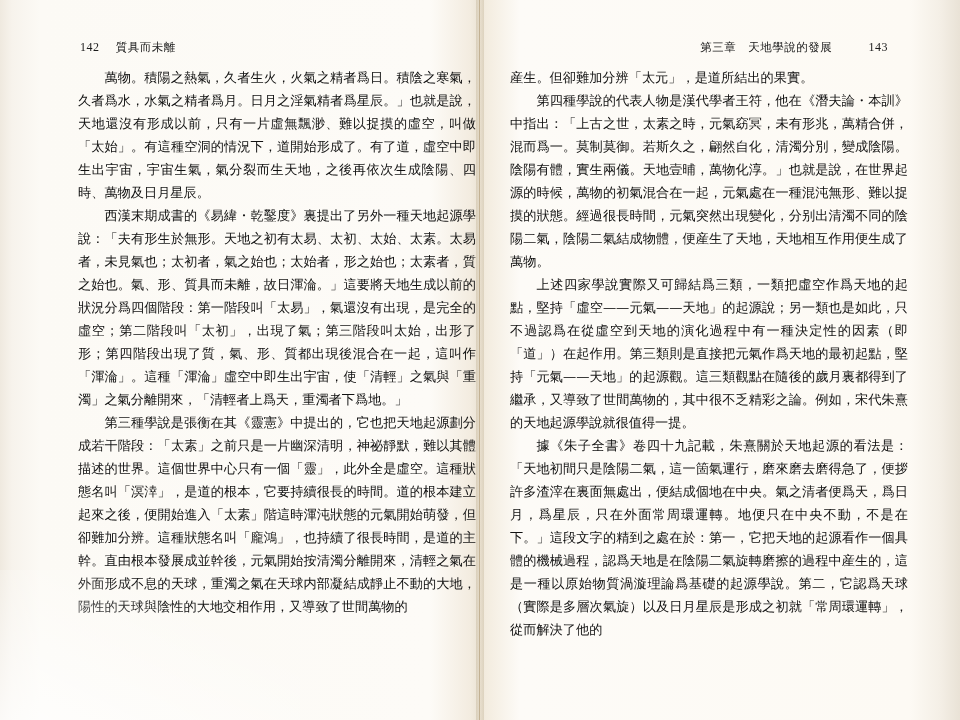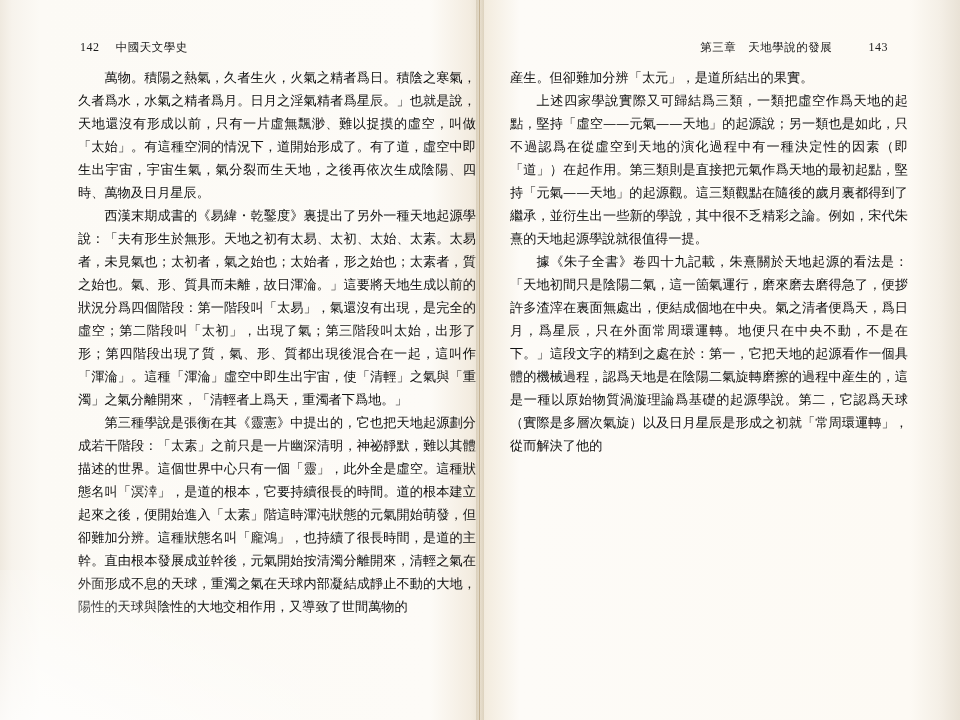--- a/index.html
+++ b/index.html
@@ -181,7 +181,7 @@
   <div class="leaf leaf-left">
     <div class="header">
       <span class="pageno">142</span>
-      <span class="chap">中國天文學史</span>
+      <span class="chap">質具而未離</span>
     </div>
     <div class="body-col">
       <p>萬物。積陽之熱氣，久者生火，火氣之精者爲日。積陰之寒氣，久者爲水，水氣之精者爲月。日月之淫氣精者爲星辰。」也就是說，天地還沒有形成以前，只有一片虛無飄渺、難以捉摸的虛空，叫做「太始」。有這種空洞的情況下，道開始形成了。有了道，虛空中即生出宇宙，宇宙生氣，氣分裂而生天地，之後再依次生成陰陽、四時、萬物及日月星辰。</p>

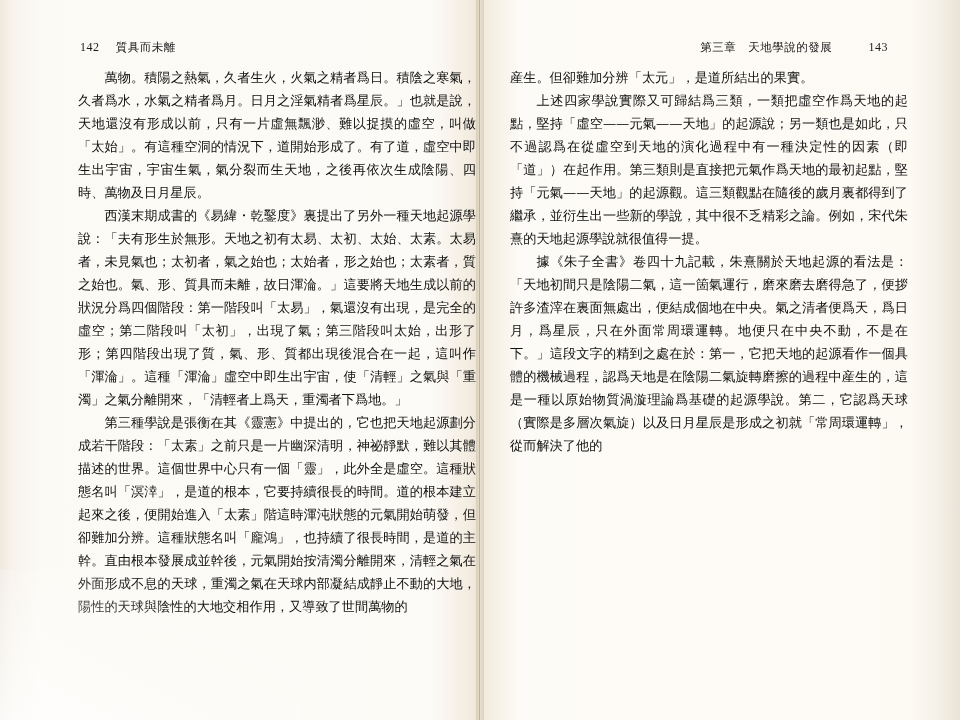--- a/index.html
+++ b/index.html
@@ -201,6 +201,7 @@
     </div>
     <div class="body-col">
       <p class="noindent">産生。但卻難加分辨「太元」，是道所結出的果實。</p>
+      <p>第四種學說的代表人物是漢代學者王符，他在《潛夫論・本訓》中指出：「上古之世，太素之時，元氣窈冥，未有形兆，萬精合併，混而爲一。莫制莫御。若斯久之，翩然自化，清濁分別，變成陰陽。陰陽有體，實生兩儀。天地壹晡，萬物化淳。」也就是說，在世界起源的時候，萬物的初氣混合在一起，元氣處在一種混沌無形、難以捉摸的狀態。經過很長時間，元氣突然出現變化，分别出清濁不同的陰陽二氣，陰陽二氣結成物體，便産生了天地，天地相互作用便生成了萬物。</p>
       <p>上述四家學說實際又可歸結爲三類，一類把虛空作爲天地的起點，堅持「虛空——元氣——天地」的起源說；另一類也是如此，只不過認爲在從虛空到天地的演化過程中有一種決定性的因素（即「道」）在起作用。第三類則是直接把元氣作爲天地的最初起點，堅持「元氣——天地」的起源觀。這三類觀點在隨後的歲月裏都得到了繼承，並衍生出一些新的學說，其中很不乏精彩之論。例如，宋代朱熹的天地起源學說就很值得一提。</p>
       <p>據《朱子全書》卷四十九記載，朱熹關於天地起源的看法是：「天地初間只是陰陽二氣，這一箇氣運行，磨來磨去磨得急了，便拶許多渣滓在裏面無處出，便結成個地在中央。氣之清者便爲天，爲日月，爲星辰，只在外面常周環運轉。地便只在中央不動，不是在下。」這段文字的精到之處在於：第一，它把天地的起源看作一個具體的機械過程，認爲天地是在陰陽二氣旋轉磨擦的過程中産生的，這是一種以原始物質渦漩理論爲基礎的起源學說。第二，它認爲天球（實際是多層次氣旋）以及日月星辰是形成之初就「常周環運轉」，從而解決了他的</p>
     </div>

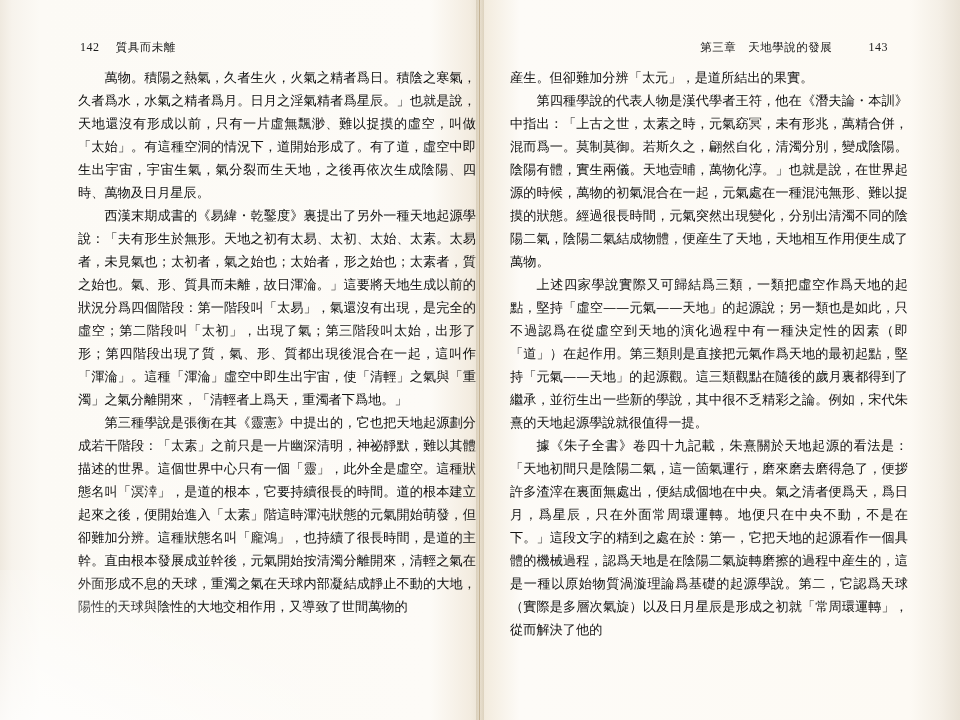--- a/index.html
+++ b/index.html
@@ -202,7 +202,7 @@
     <div class="body-col">
       <p class="noindent">産生。但卻難加分辨「太元」，是道所結出的果實。</p>
       <p>第四種學說的代表人物是漢代學者王符，他在《潛夫論・本訓》中指出：「上古之世，太素之時，元氣窈冥，未有形兆，萬精合併，混而爲一。莫制莫御。若斯久之，翩然自化，清濁分別，變成陰陽。陰陽有體，實生兩儀。天地壹晡，萬物化淳。」也就是說，在世界起源的時候，萬物的初氣混合在一起，元氣處在一種混沌無形、難以捉摸的狀態。經過很長時間，元氣突然出現變化，分别出清濁不同的陰陽二氣，陰陽二氣結成物體，便産生了天地，天地相互作用便生成了萬物。</p>
-      <p>上述四家學說實際又可歸結爲三類，一類把虛空作爲天地的起點，堅持「虛空——元氣——天地」的起源說；另一類也是如此，只不過認爲在從虛空到天地的演化過程中有一種決定性的因素（即「道」）在起作用。第三類則是直接把元氣作爲天地的最初起點，堅持「元氣——天地」的起源觀。這三類觀點在隨後的歲月裏都得到了繼承，並衍生出一些新的學說，其中很不乏精彩之論。例如，宋代朱熹的天地起源學說就很值得一提。</p>
+      <p>上述四家學說實際又可歸結爲三類，一類把虛空作爲天地的起點，堅持「虛空——元氣——天地」的起源說；另一類也是如此，只不過認爲在從虛空到天地的演化過程中有一種決定性的因素（即「道」）在起作用。第三類則是直接把元氣作爲天地的最初起點，堅持「元氣——天地」的起源觀。這三類觀點在隨後的歲月裏都得到了繼承，又導致了世間萬物的，其中很不乏精彩之論。例如，宋代朱熹的天地起源學說就很值得一提。</p>
       <p>據《朱子全書》卷四十九記載，朱熹關於天地起源的看法是：「天地初間只是陰陽二氣，這一箇氣運行，磨來磨去磨得急了，便拶許多渣滓在裏面無處出，便結成個地在中央。氣之清者便爲天，爲日月，爲星辰，只在外面常周環運轉。地便只在中央不動，不是在下。」這段文字的精到之處在於：第一，它把天地的起源看作一個具體的機械過程，認爲天地是在陰陽二氣旋轉磨擦的過程中産生的，這是一種以原始物質渦漩理論爲基礎的起源學說。第二，它認爲天球（實際是多層次氣旋）以及日月星辰是形成之初就「常周環運轉」，從而解決了他的</p>
     </div>
   </div>

